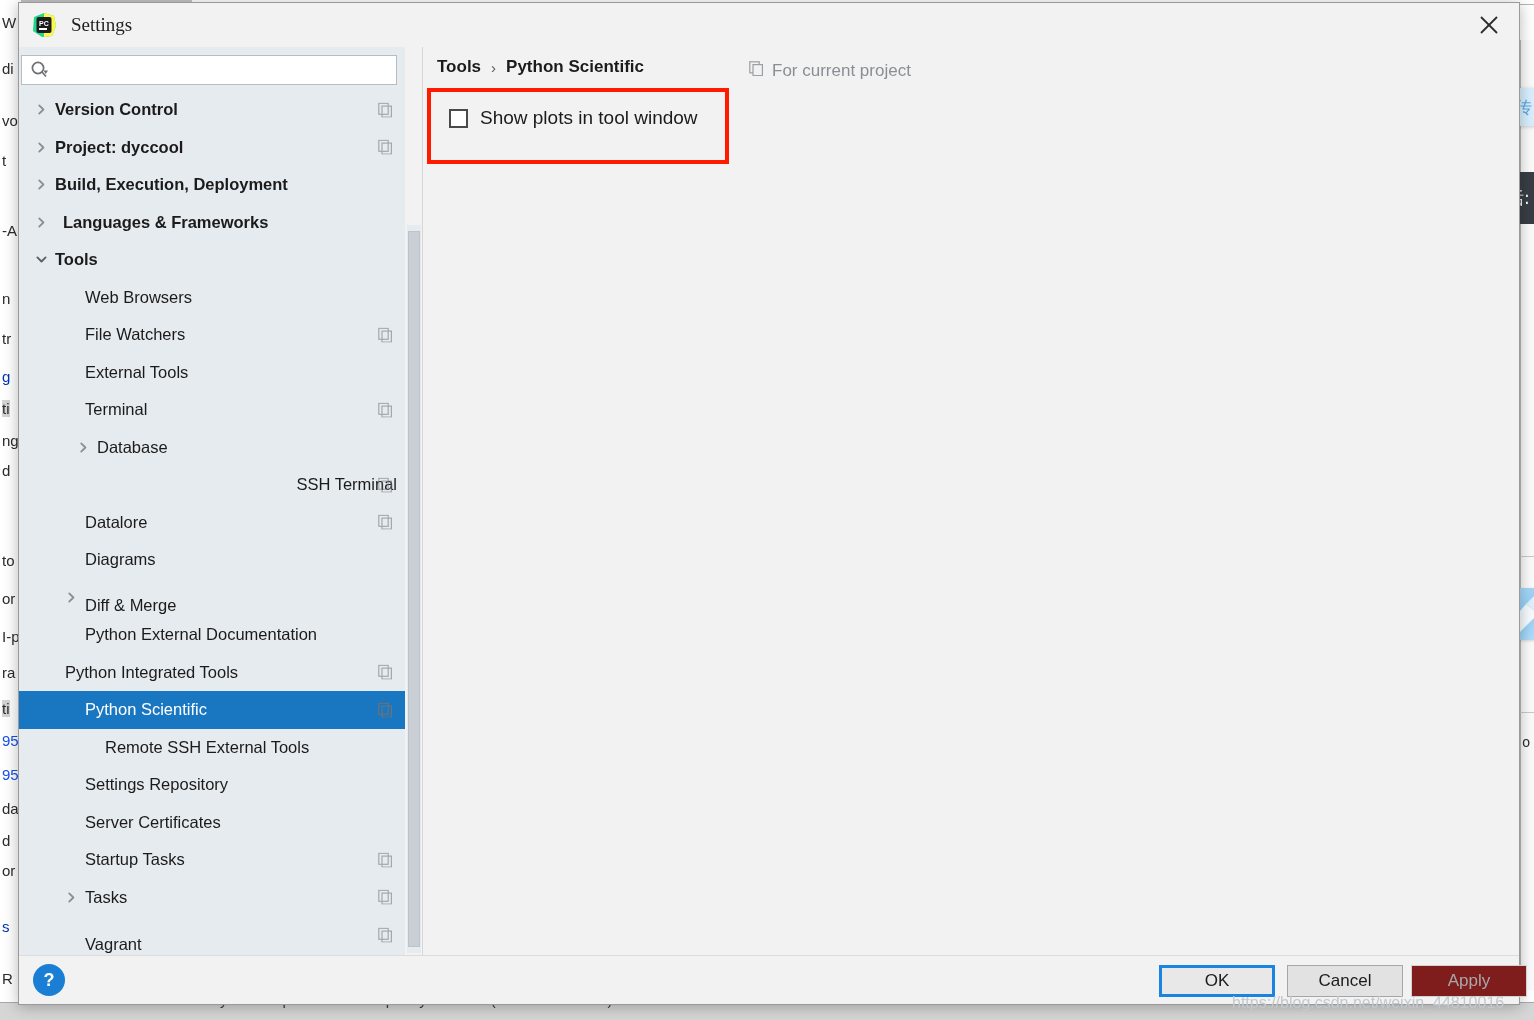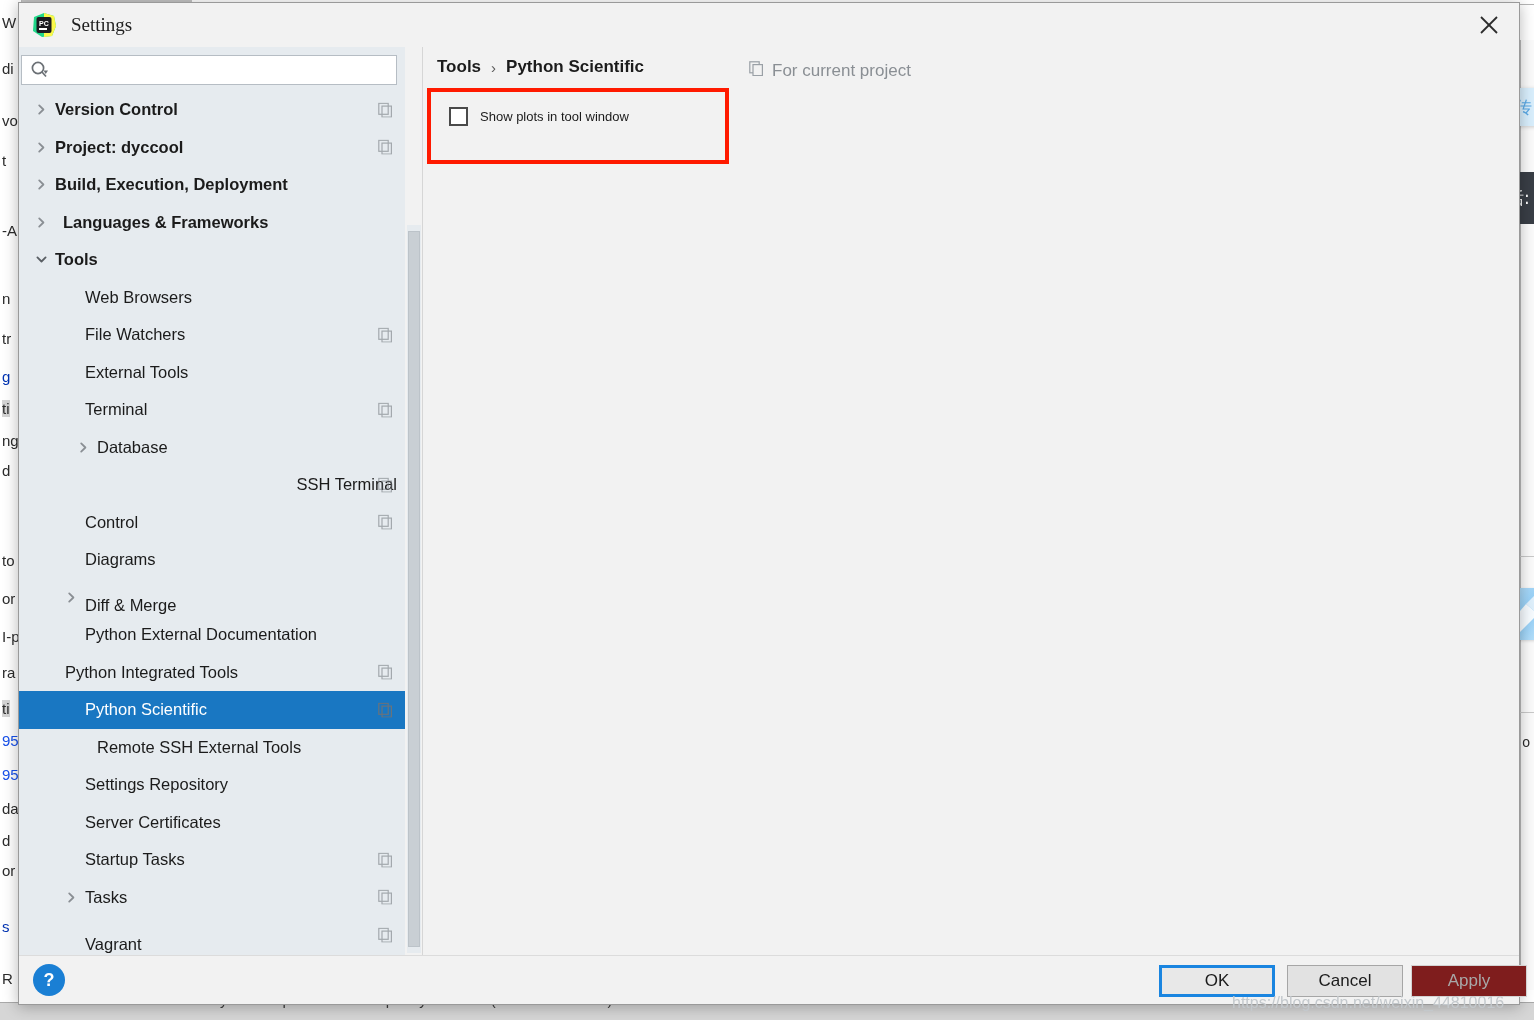--- a/index.html
+++ b/index.html
@@ -204,7 +204,7 @@
     width: 19px; height: 19px; background: #ffffff;
     border: 2px solid #4a4a4a; flex: 0 0 19px;
   }
-  .checklabel { font-size: 13px; color: #1b1b1b; }
+  .checklabel { font-size: 19px; color: #1b1b1b; }
 
   
   .footer {

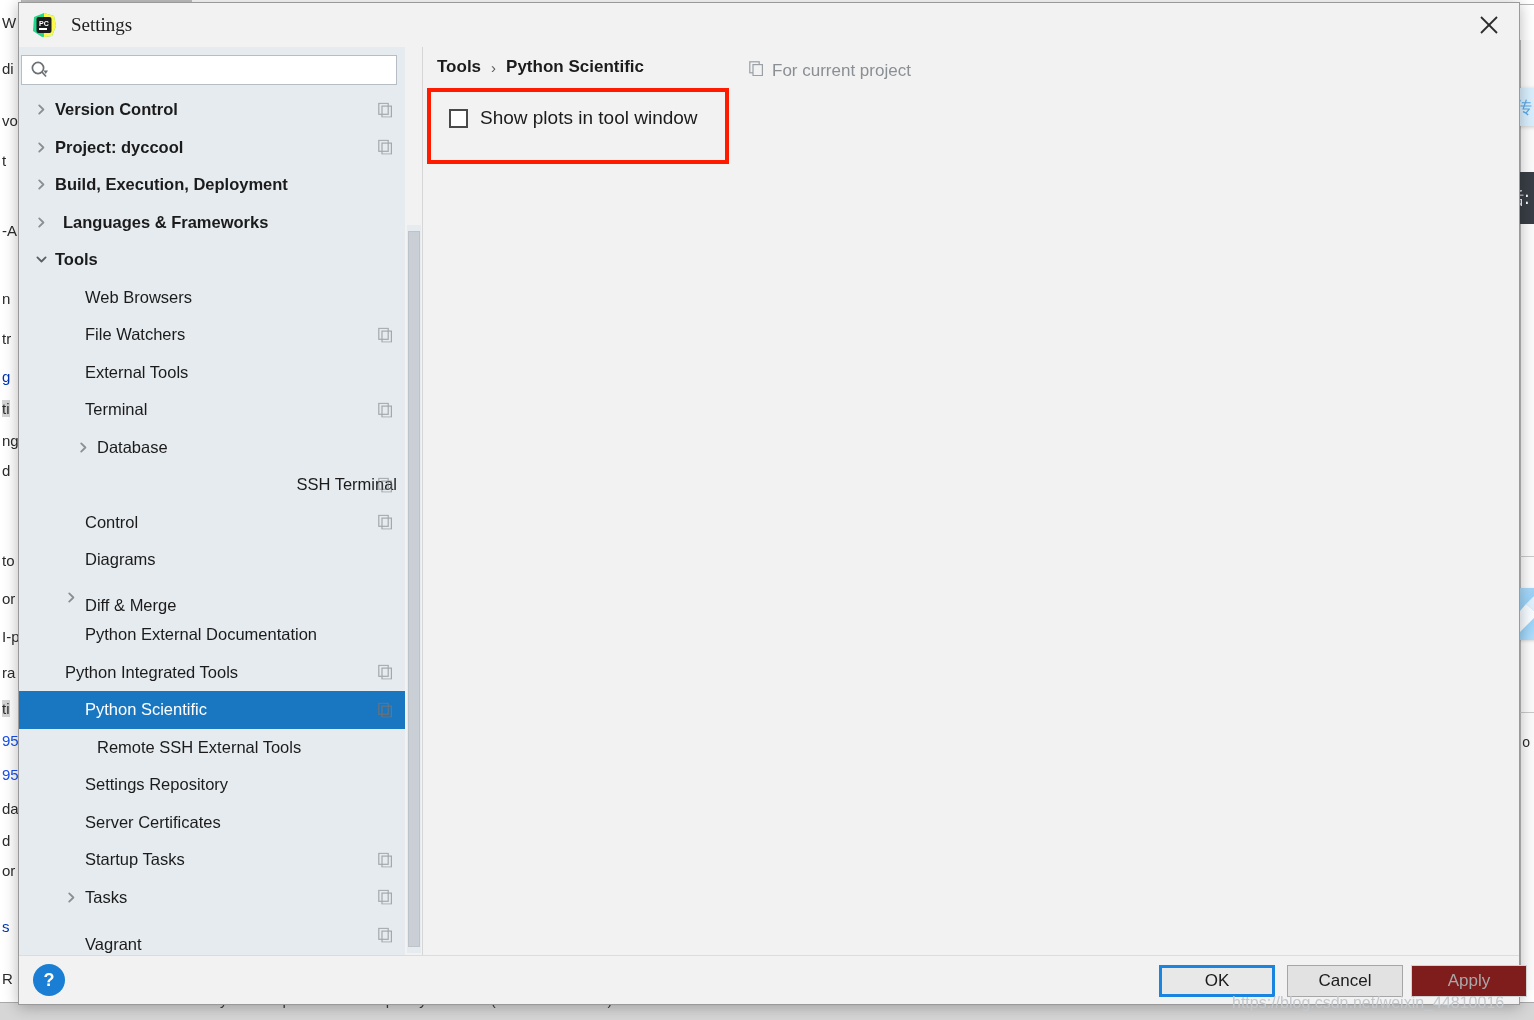--- a/index.html
+++ b/index.html
@@ -429,7 +429,7 @@
           </div>
           <div class="tree-row" style="padding-left: 44px;">
             <span class="tree-arrow"></span>
-            <span class="tree-label" style="margin-left: 6px;">Control</span>
+            <span class="tree-label" style="margin-left: 6px;">Datalore</span>
             <span class="copy-icon"><svg width="15" height="15" viewBox="0 0 15 15" aria-hidden="true">
                 <rect x="0.8" y="0.8" width="9.4" height="11" fill="none" stroke="#6d7378" stroke-width="1.2"></rect>
                 <rect x="4" y="3.6" width="9.4" height="11" fill="none" stroke="#6d7378" stroke-width="1.2"></rect>

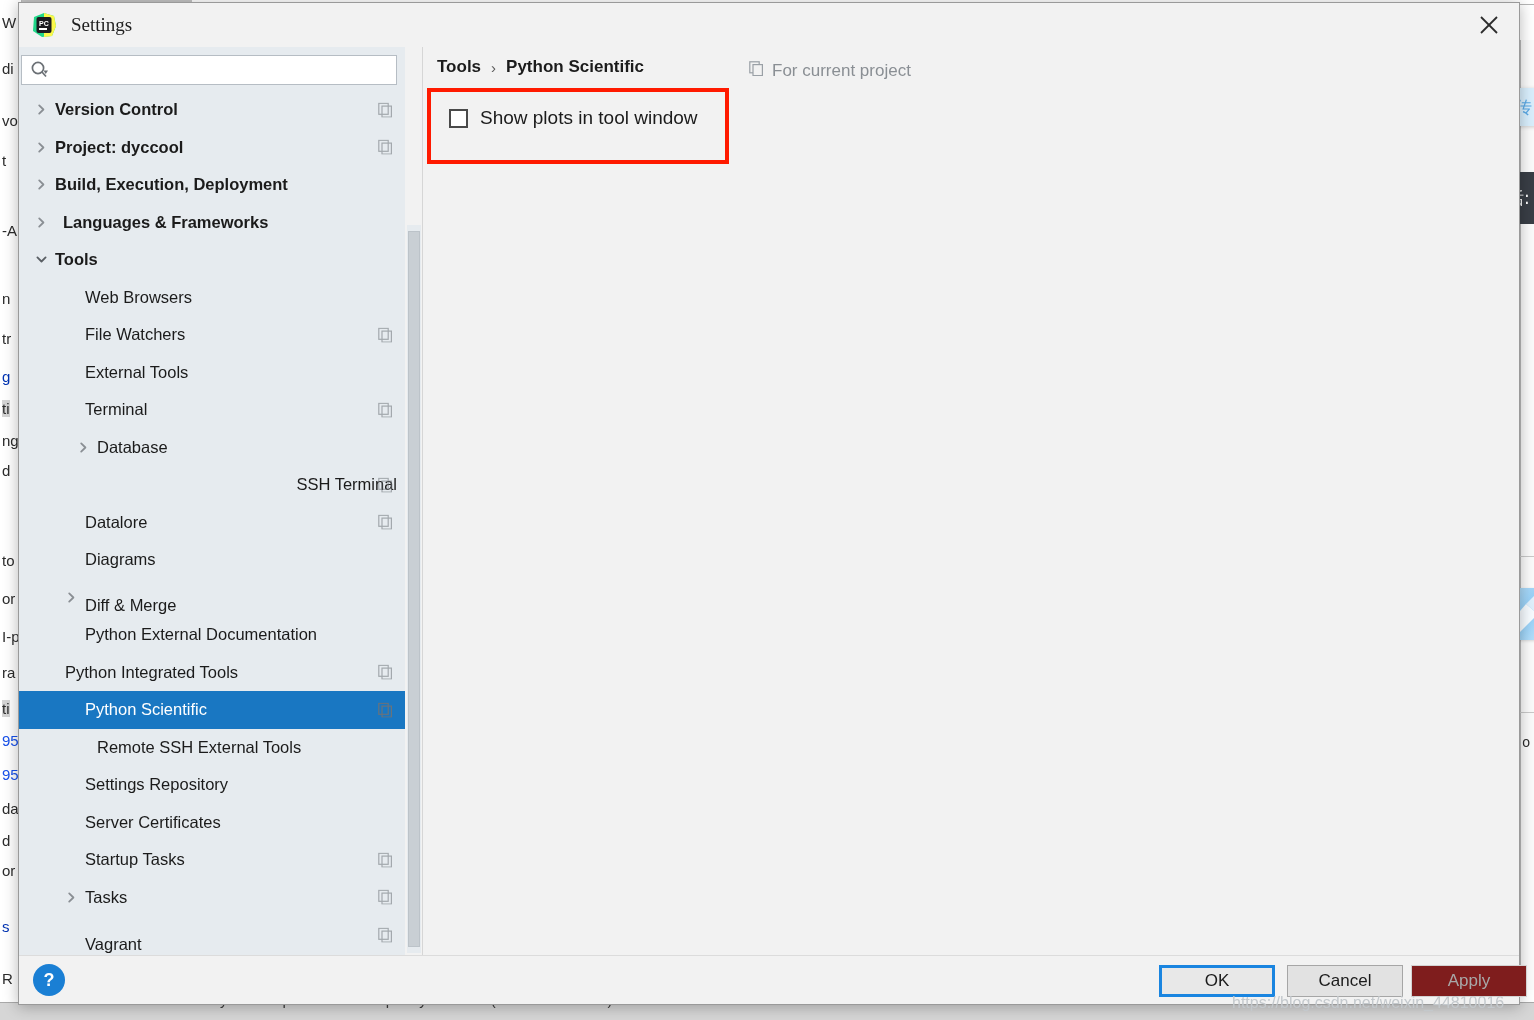--- a/index.html
+++ b/index.html
@@ -467,7 +467,7 @@
                 <rect x="4" y="3.6" width="9.4" height="11" fill="none" stroke="#6d7378" stroke-width="1.2"></rect>
               </svg></span>
           </div>
-          <div class="tree-row" style="padding-left: 44px; gap: 12px;">
+          <div class="tree-row" style="padding-left: 64px;">
             <span class="tree-arrow"></span>
             <span class="tree-label" style="margin-left: 6px;">Remote SSH External Tools</span>
           </div>

